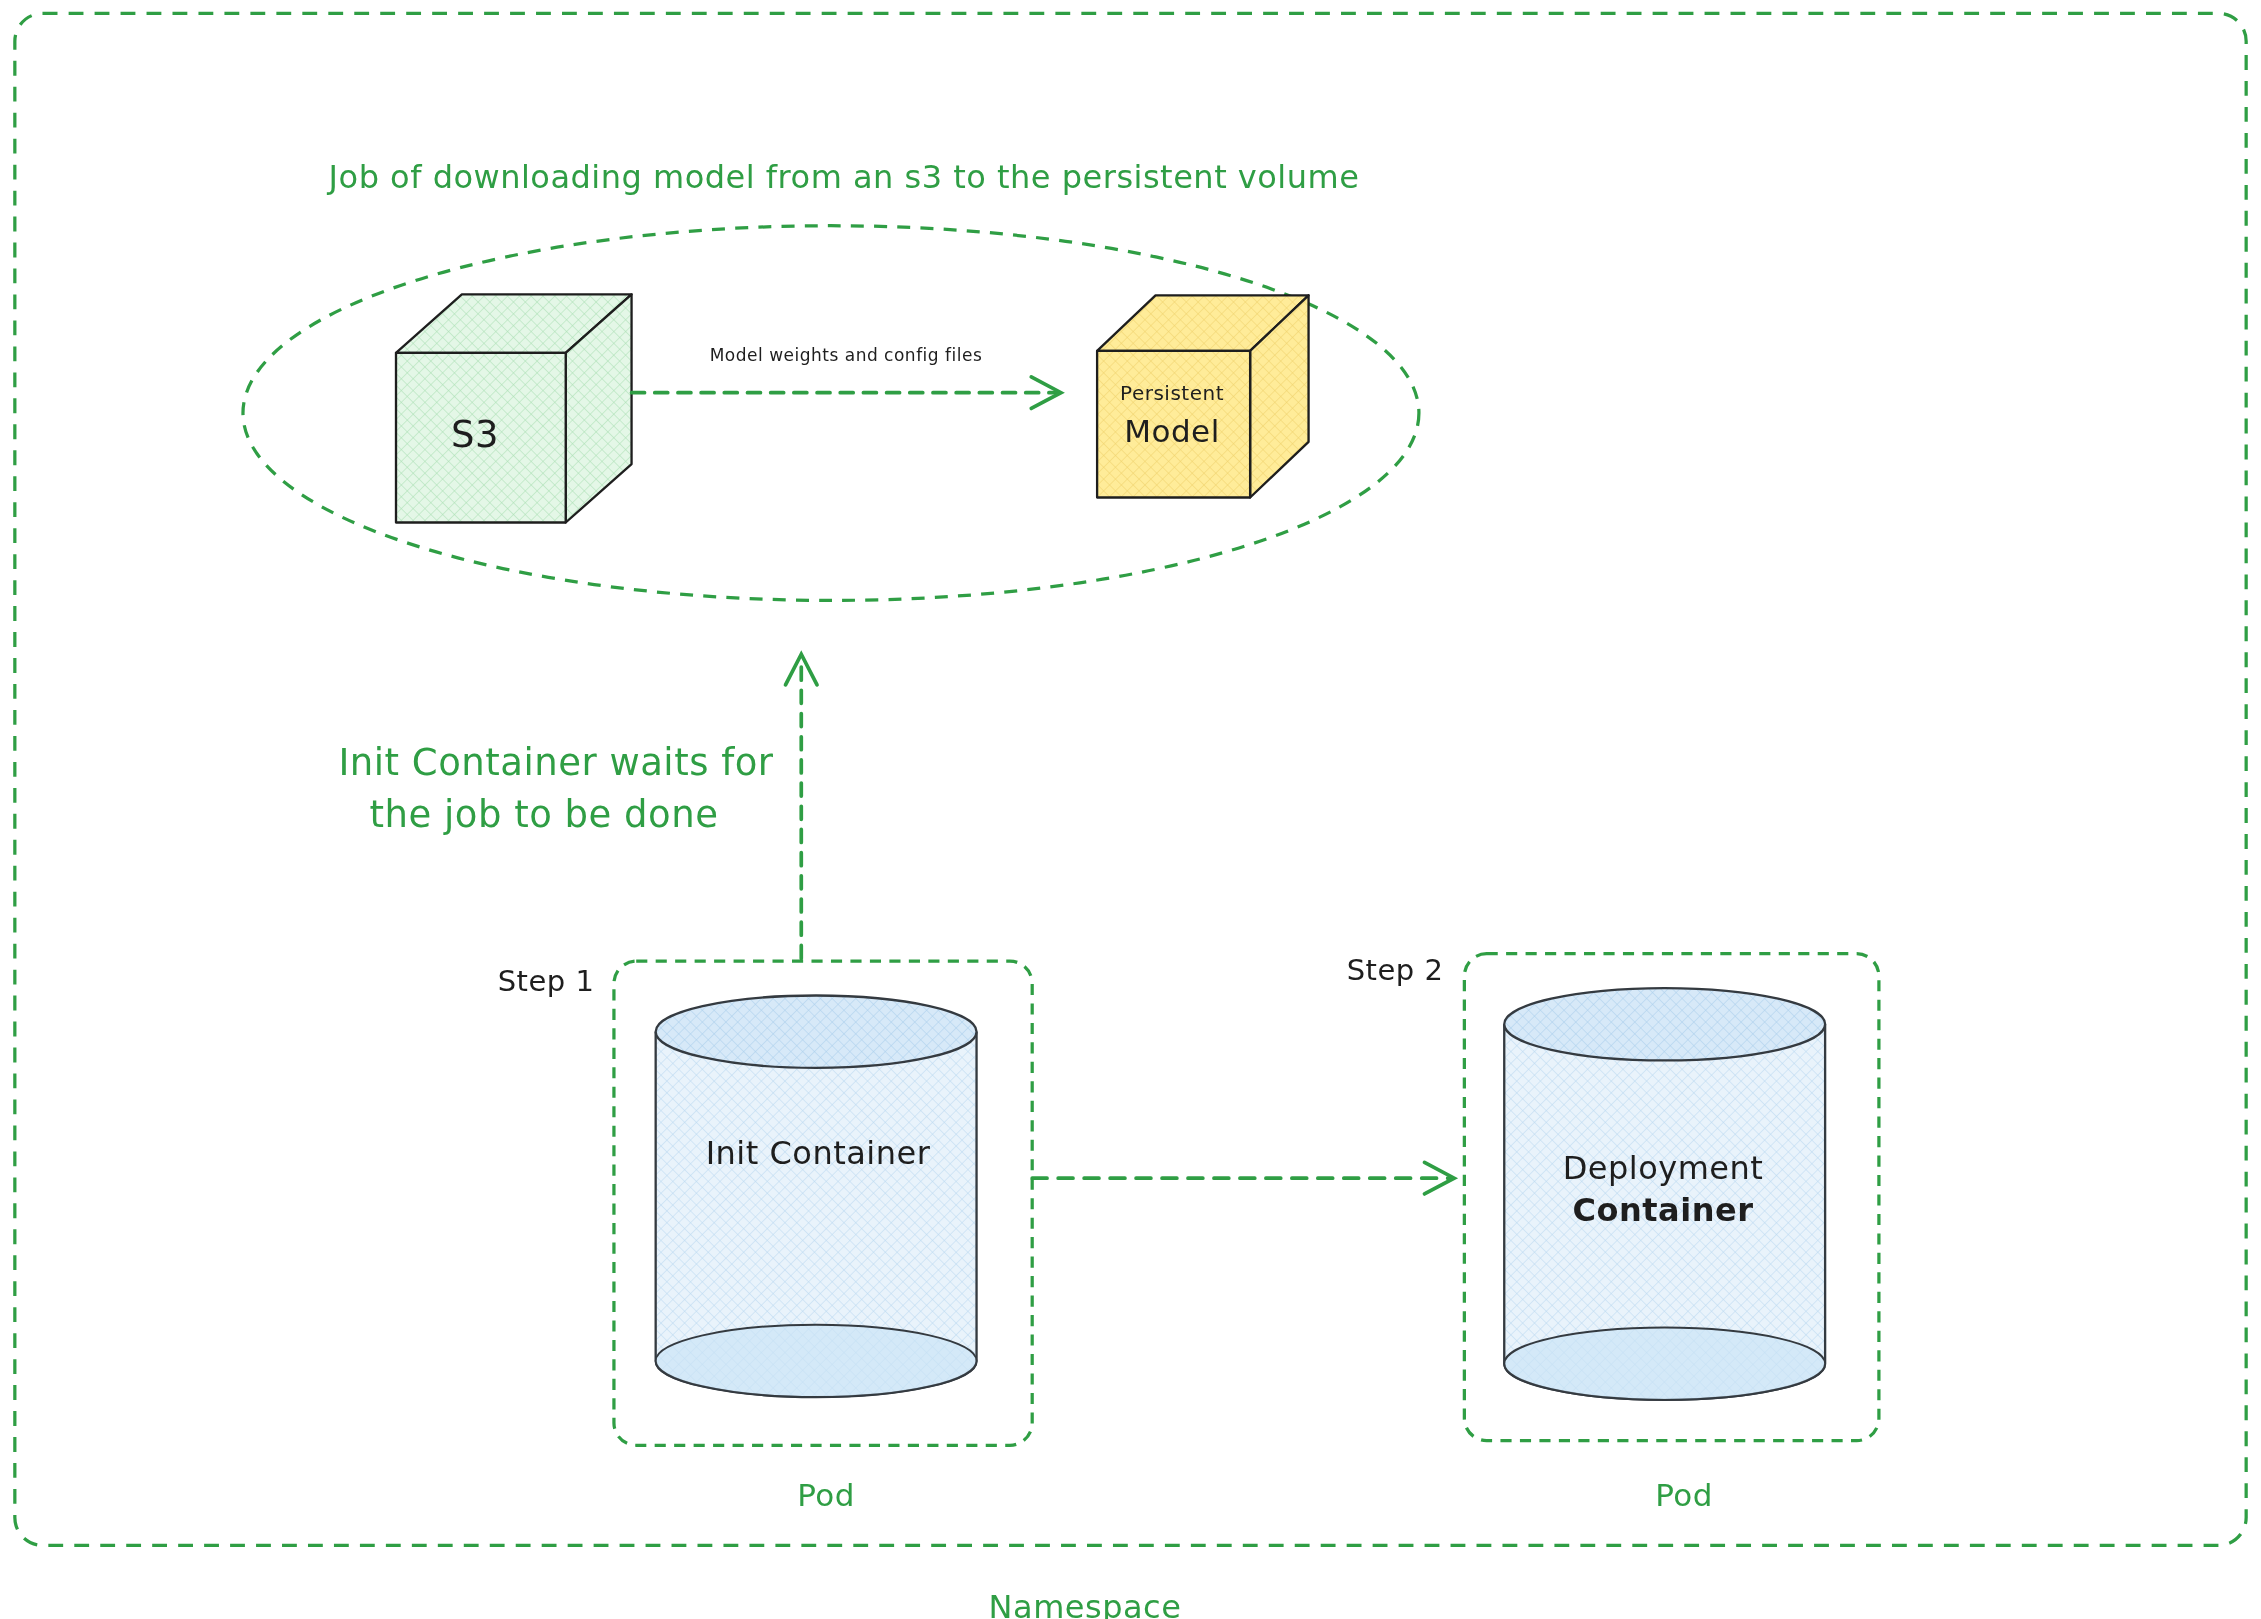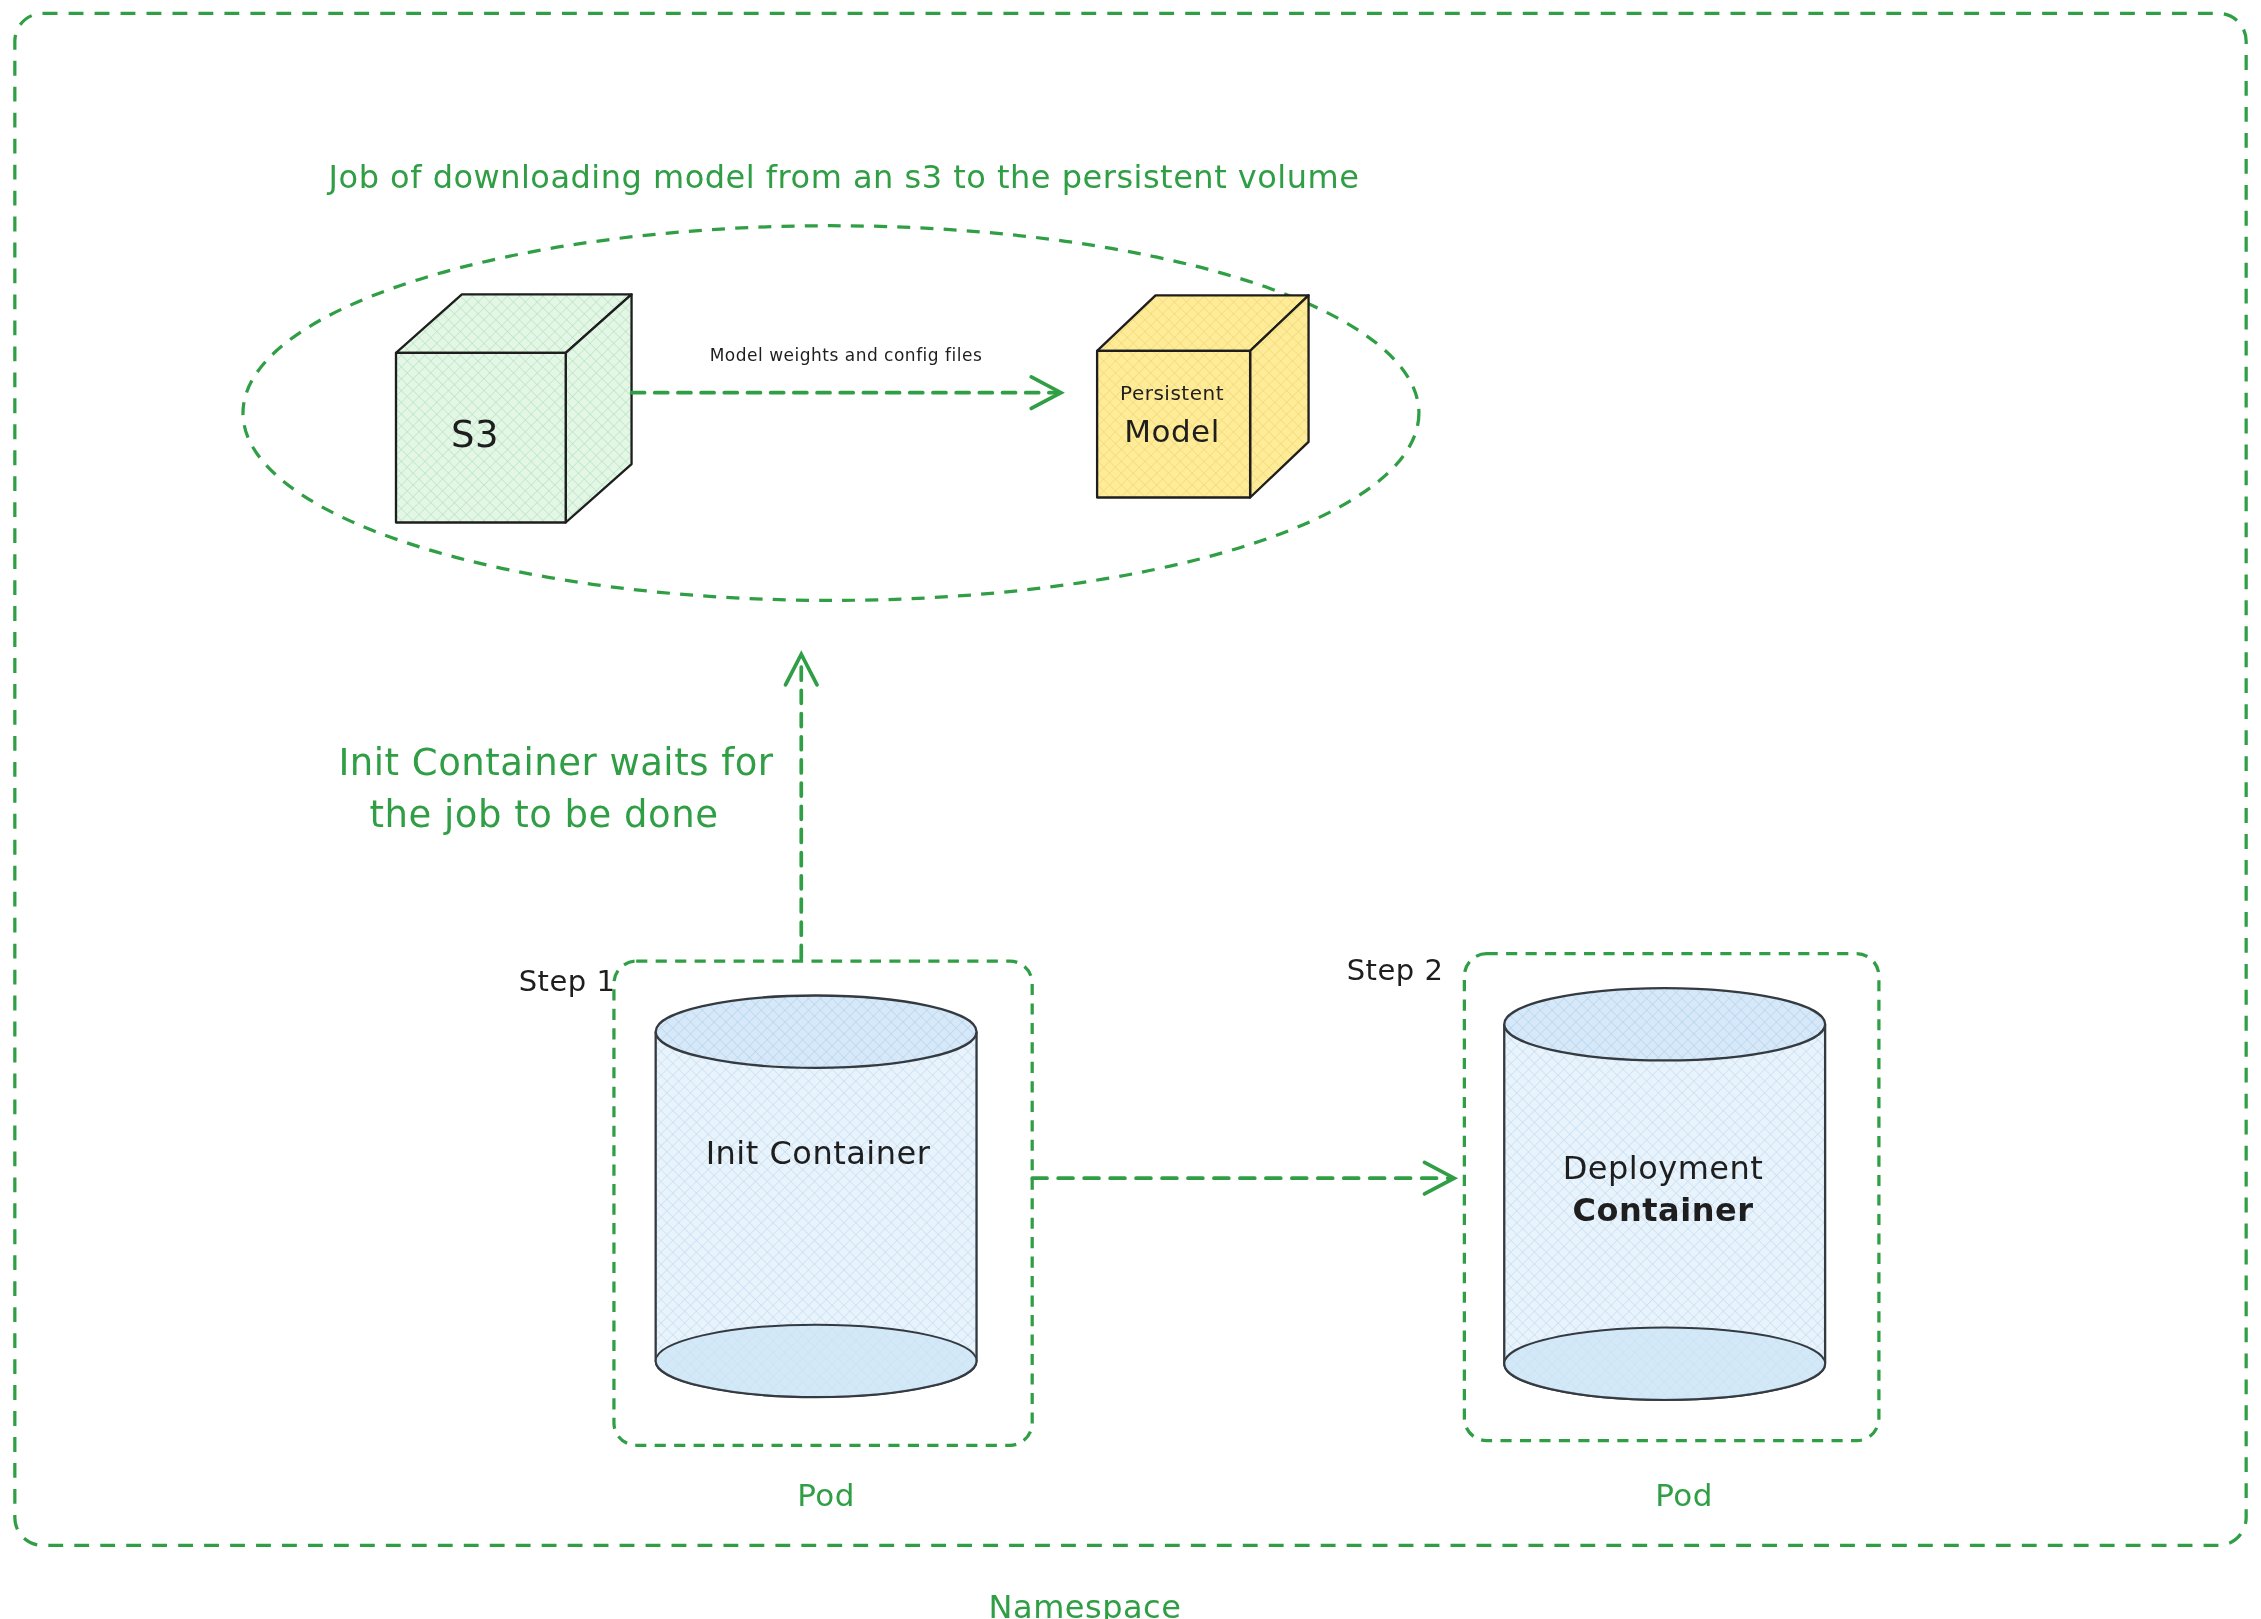--- a/index.html
+++ b/index.html
@@ -118,7 +118,7 @@
   <div class="label green" style="left:544px; top:762px; font-size:37px;margin-left:12px;">Init Container waits for</div>
   <div class="label green" style="left:544px; top:814px; font-size:37px;">the job to be done</div>
 
-  <div class="label" style="left:546px; top:981px; font-size:29px;margin-left:21px;">Step 1</div>
+  <div class="label" style="left:546px; top:981px; font-size:29px;">Step 1</div>
   <div class="label" style="left:1395px; top:970px; font-size:29px;">Step 2</div>
 
   <div class="label" style="left:818px; top:1153px; font-size:32px;">Init Container</div>

